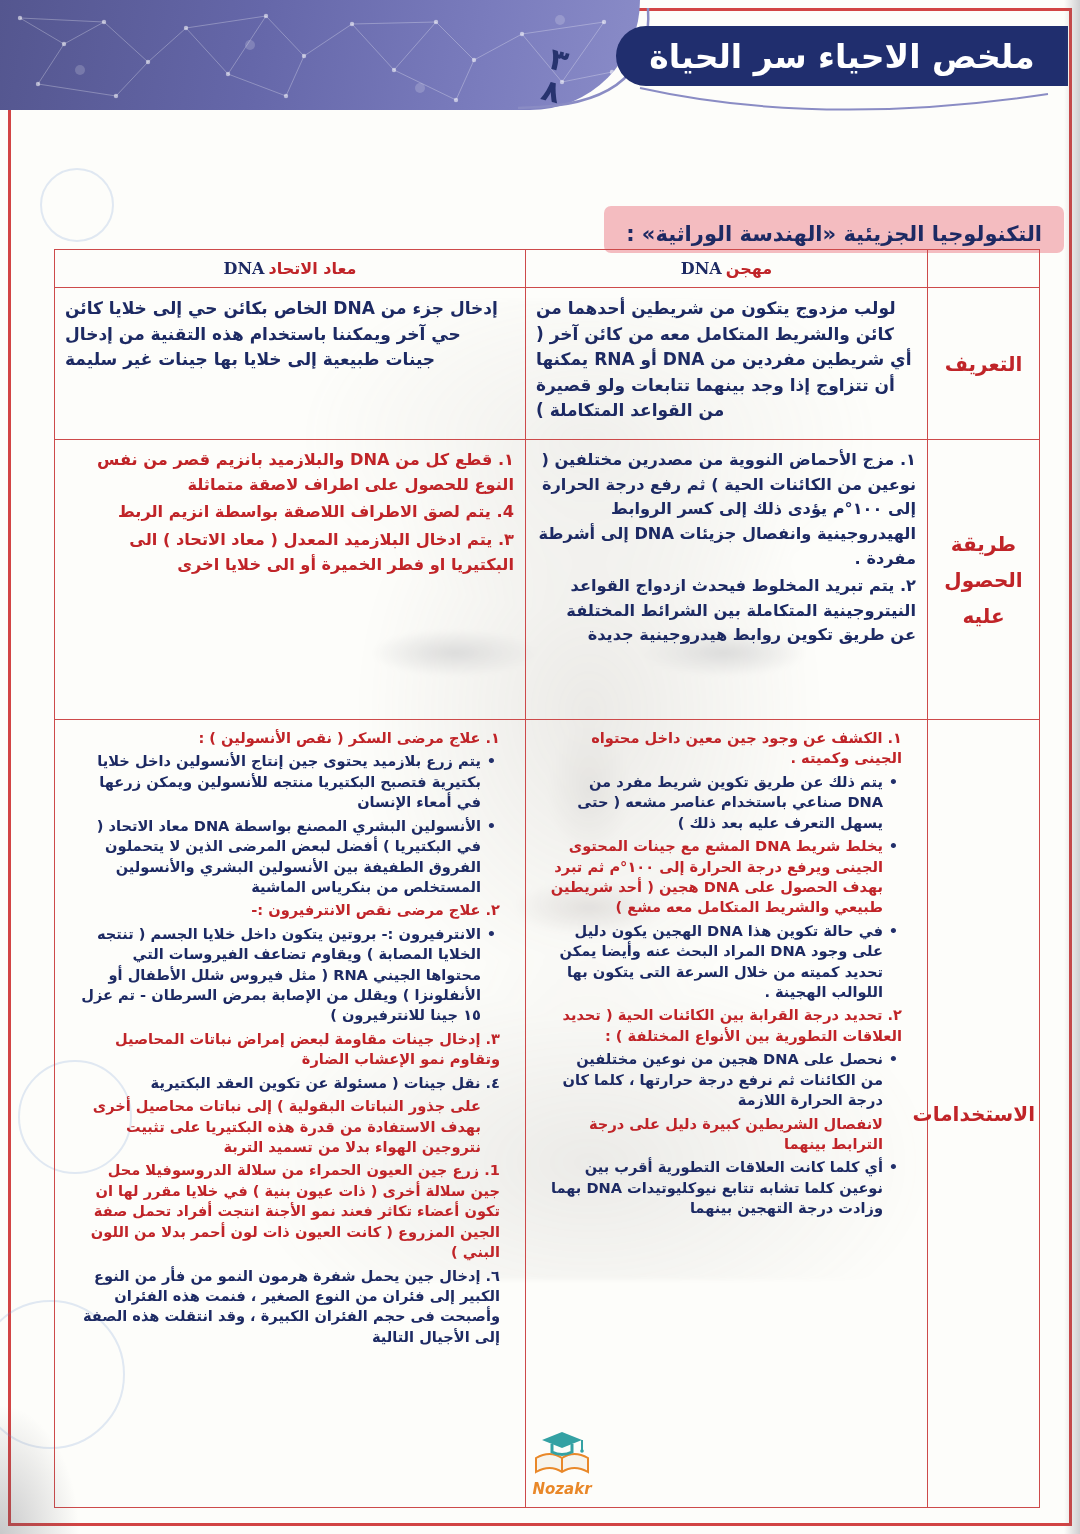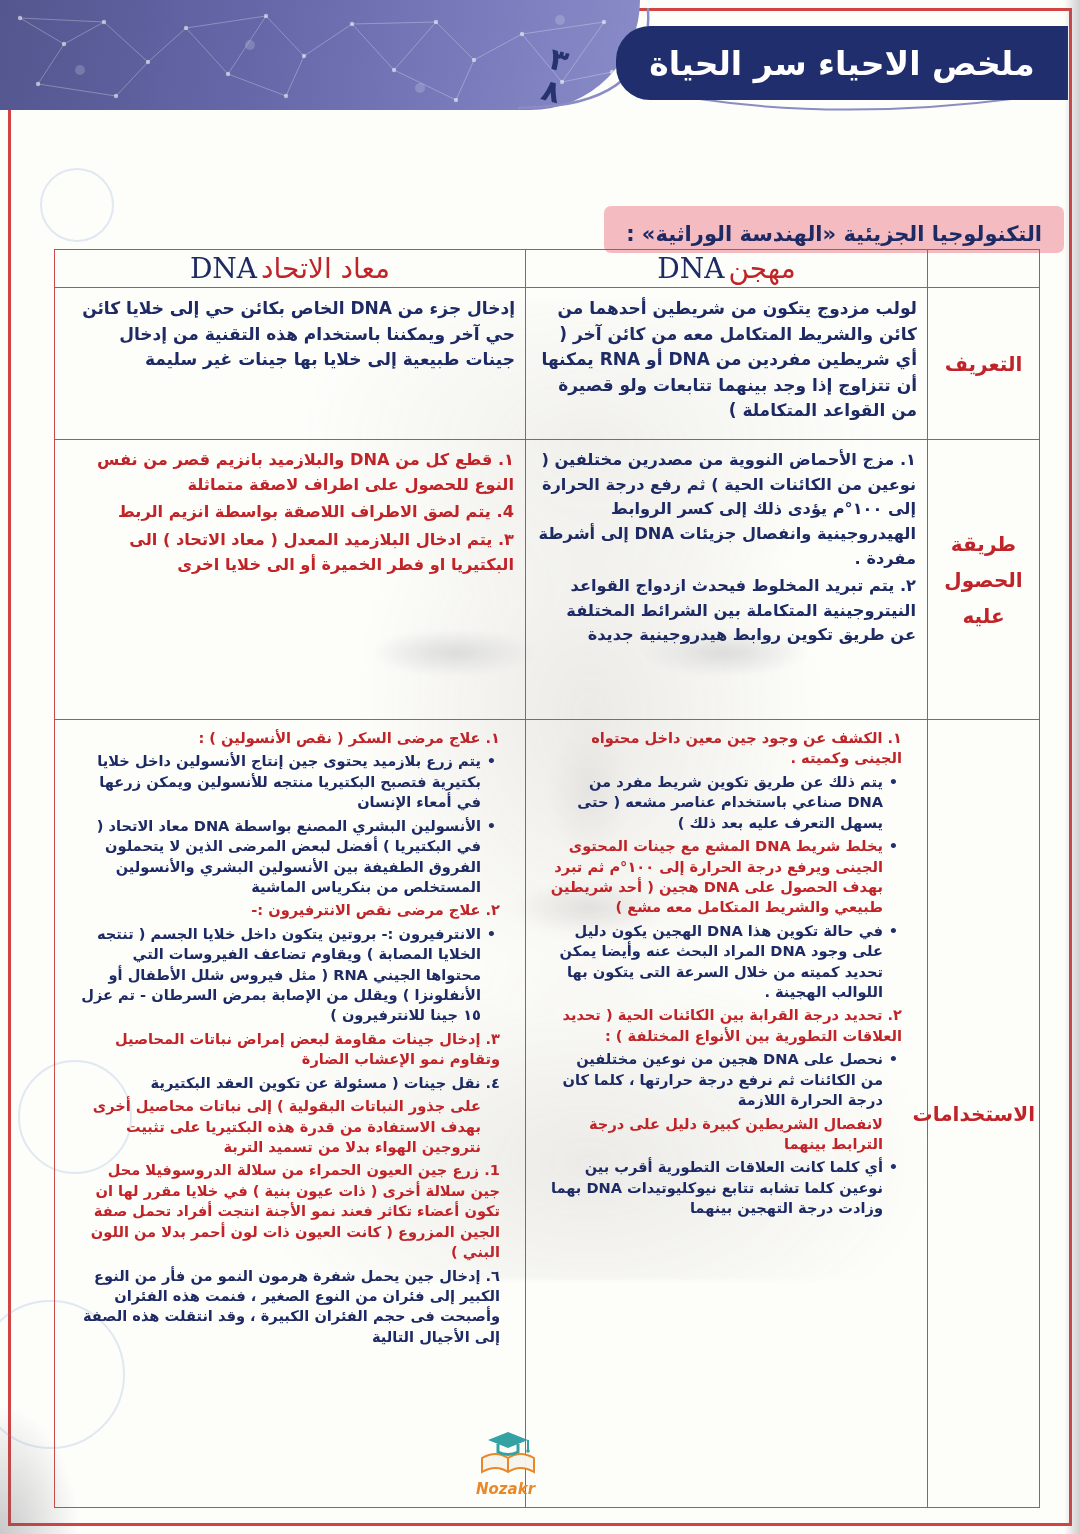--- a/index.html
+++ b/index.html
@@ -20,7 +20,7 @@
   .hdr-pattern svg{width:100%;height:100%;display:block;}
   .hdr-swoosh{position:absolute;top:0;left:0;width:1080px;height:140px;z-index:3;pointer-events:none;}
   .hdr-title{
-    position:absolute;top:26px;left:616px;right:12px;height:74px;z-index:4;
+    position:absolute;top:26px;left:616px;right:12px;height:60px;z-index:4;
     background:#202e6e;border-radius:34px 0 0 34px;
     display:flex;align-items:center;justify-content:center;
     color:#ffffff;font-size:33px;font-weight:bold;letter-spacing:.5px;

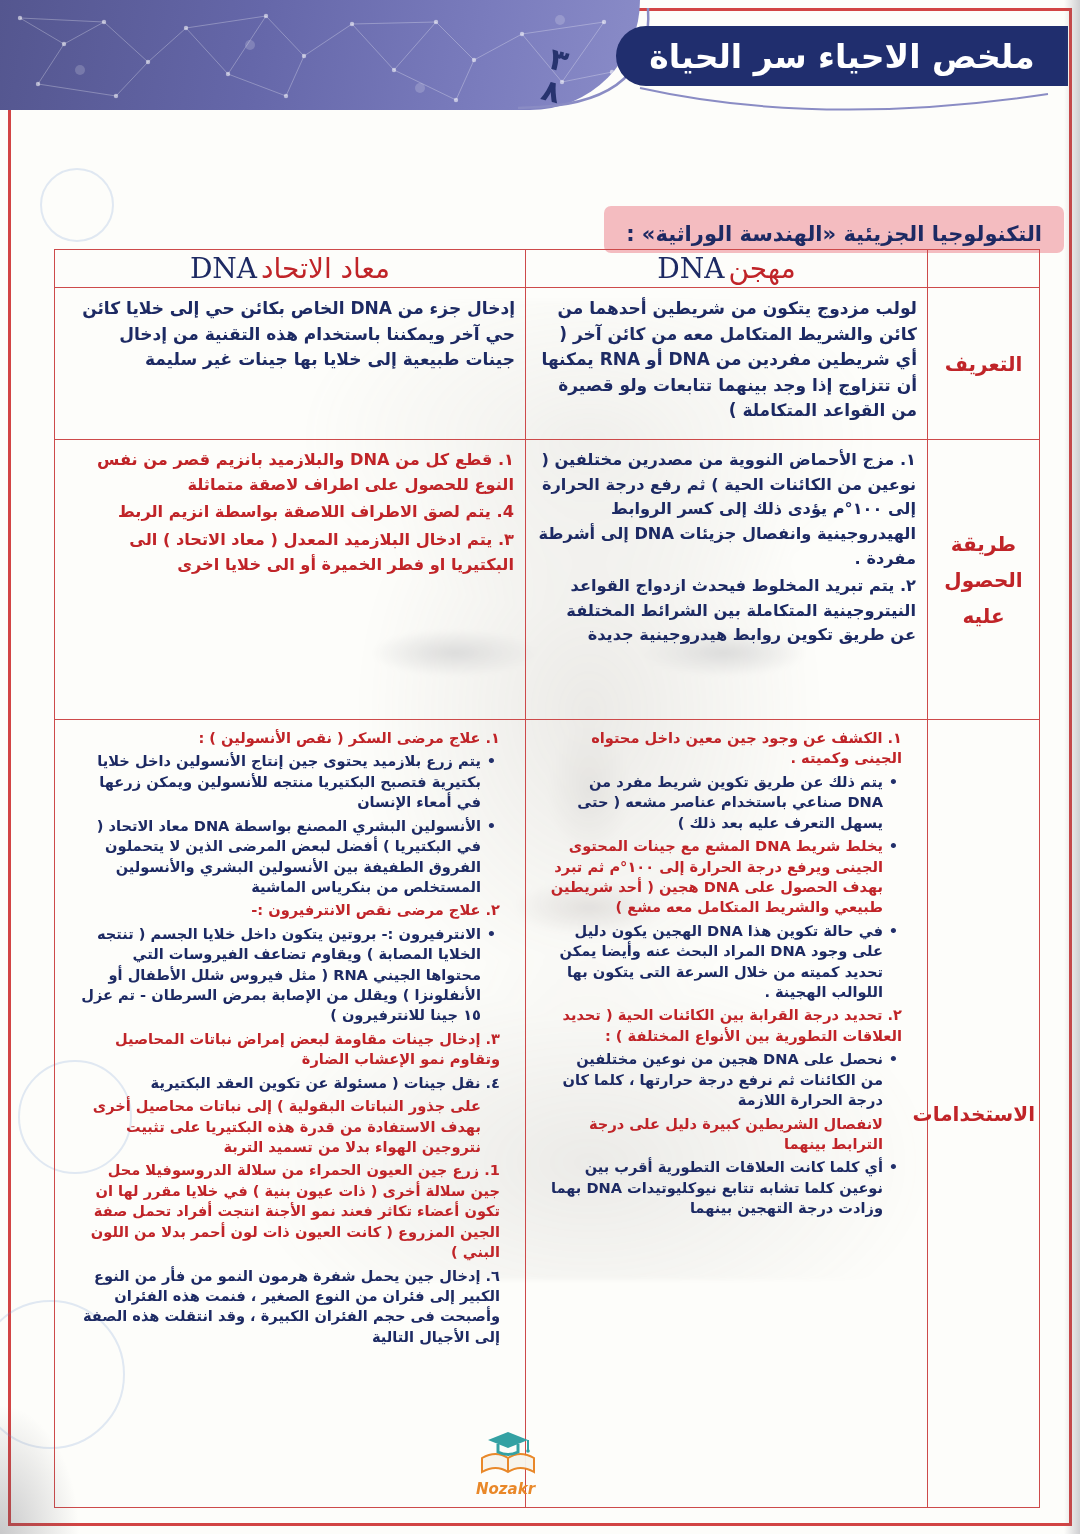--- a/index.html
+++ b/index.html
@@ -55,7 +55,7 @@
   .hdr-row{height:38px;}
   .row-def{height:152px;}
   .row-method{height:280px;}
-  .main-table th{font-size:28px;font-weight:normal;vertical-align:middle;padding:2px;}
+  .main-table th{font-size:16px;font-weight:bold;vertical-align:middle;padding:2px;}
   .h-ar{color:#c02428;margin-left:4px;}
   .h-lat{color:#1d2a63;font-family:"DejaVu Serif",serif;}
   .label-cell{

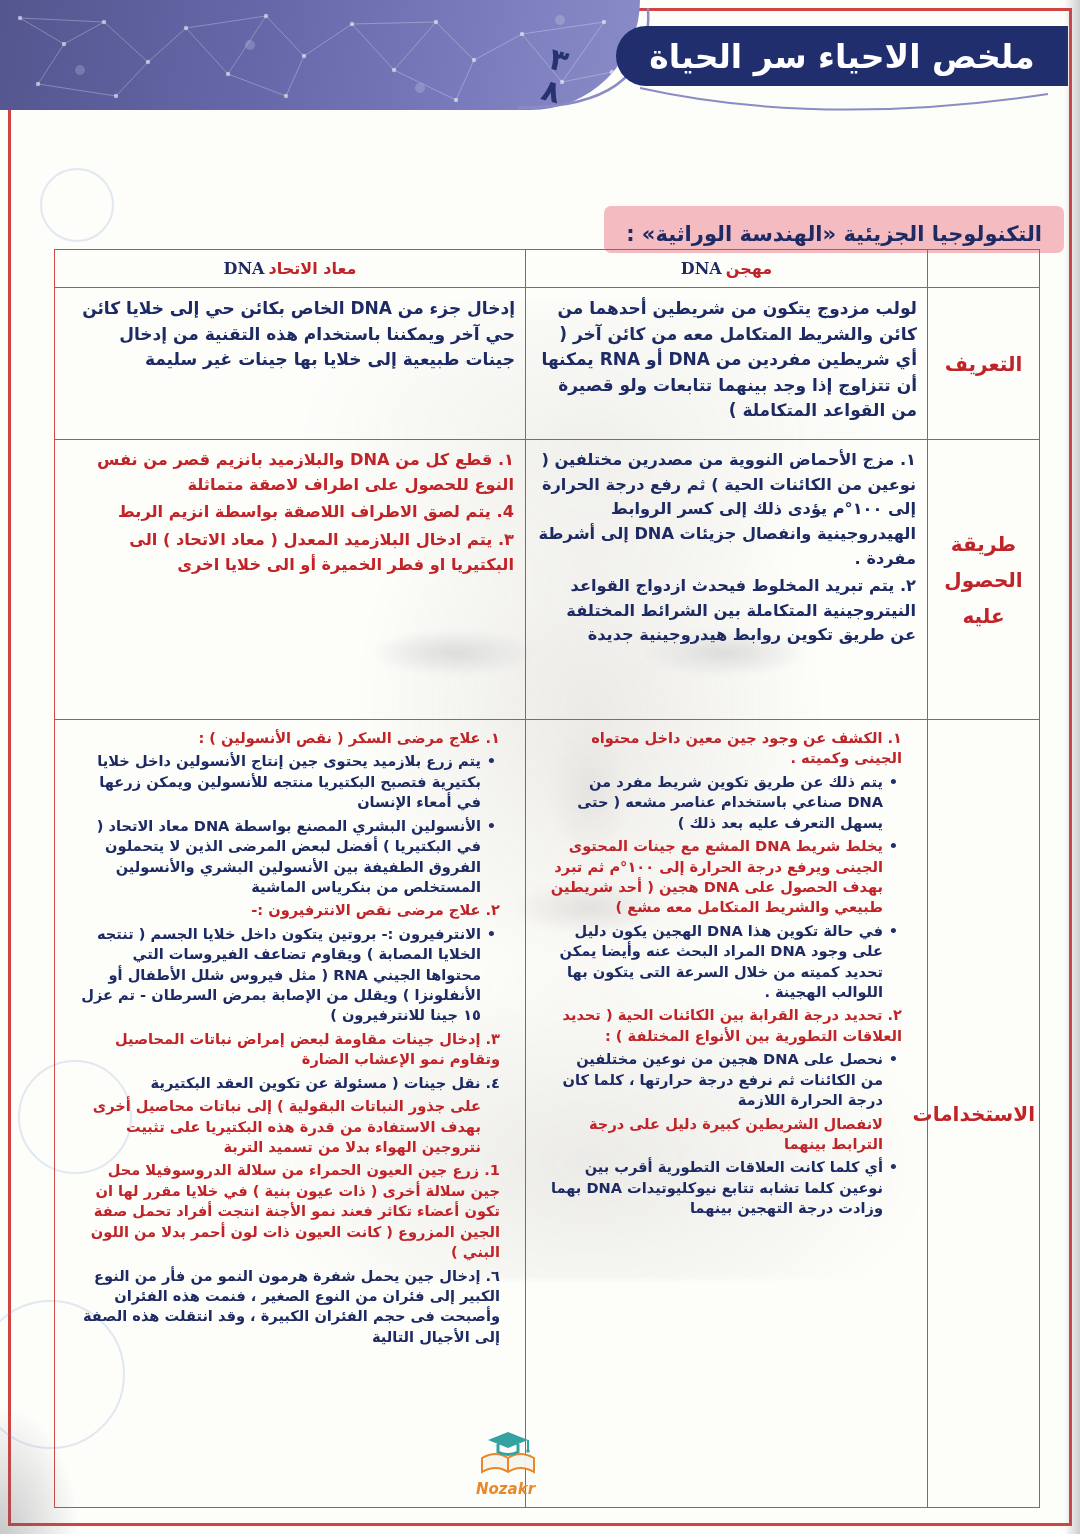--- a/index.html
+++ b/index.html
@@ -66,7 +66,7 @@
   .row-def  .cell{font-size:17px;line-height:1.5;}
   .row-method .cell{font-size:16.2px;line-height:1.52;}
   .row-uses .cell{font-size:14.6px;line-height:1.4;padding:8px 24px;}
-  .c-center .blk{text-align:right;}
+  .c-center .blk{text-align:left;}
 
   .blk{margin-bottom:3px;}
   .blk.num{padding-right:1px;}

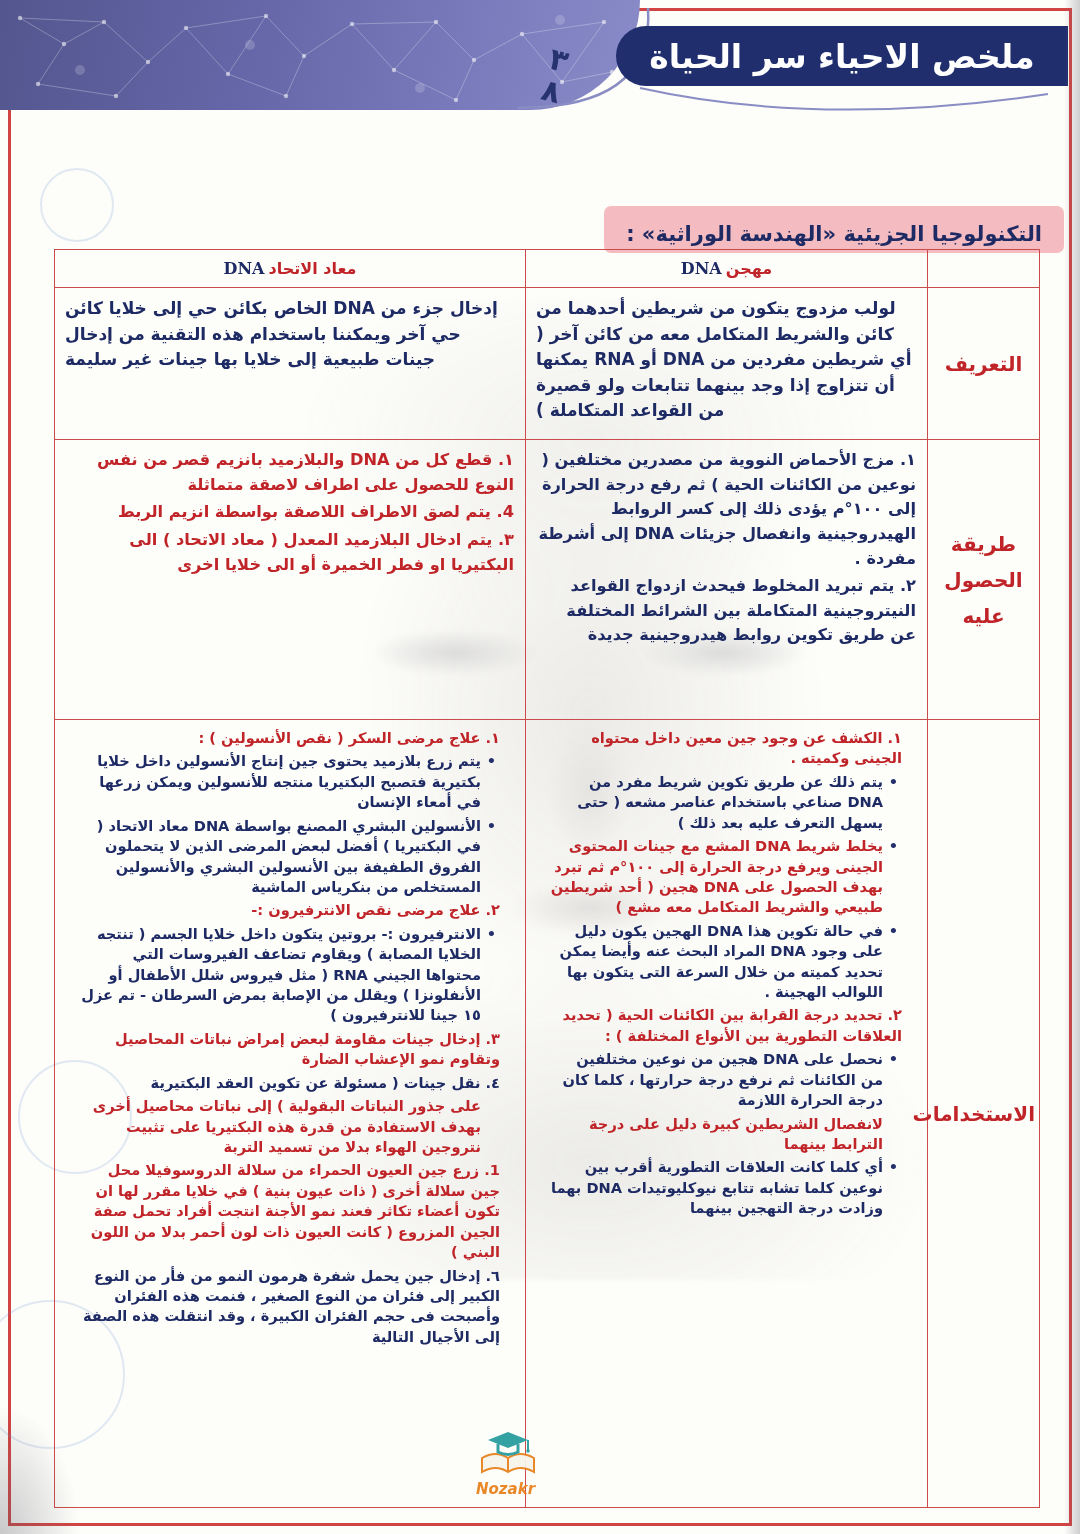--- a/index.html
+++ b/index.html
@@ -97,7 +97,7 @@
   .c3{left:40px;top:168px;width:70px;height:70px;}
 
   
-  .brand{position:absolute;left:476px;top:1428px;z-index:3;text-align:left;opacity:.95;width:90px;}
+  .brand{position:absolute;left:517px;top:1428px;z-index:3;text-align:center;opacity:.95;width:90px;}
   .brand-text{color:#e8821e;font-size:15px;font-weight:bold;font-style:italic;margin-top:-2px;}
 
   

